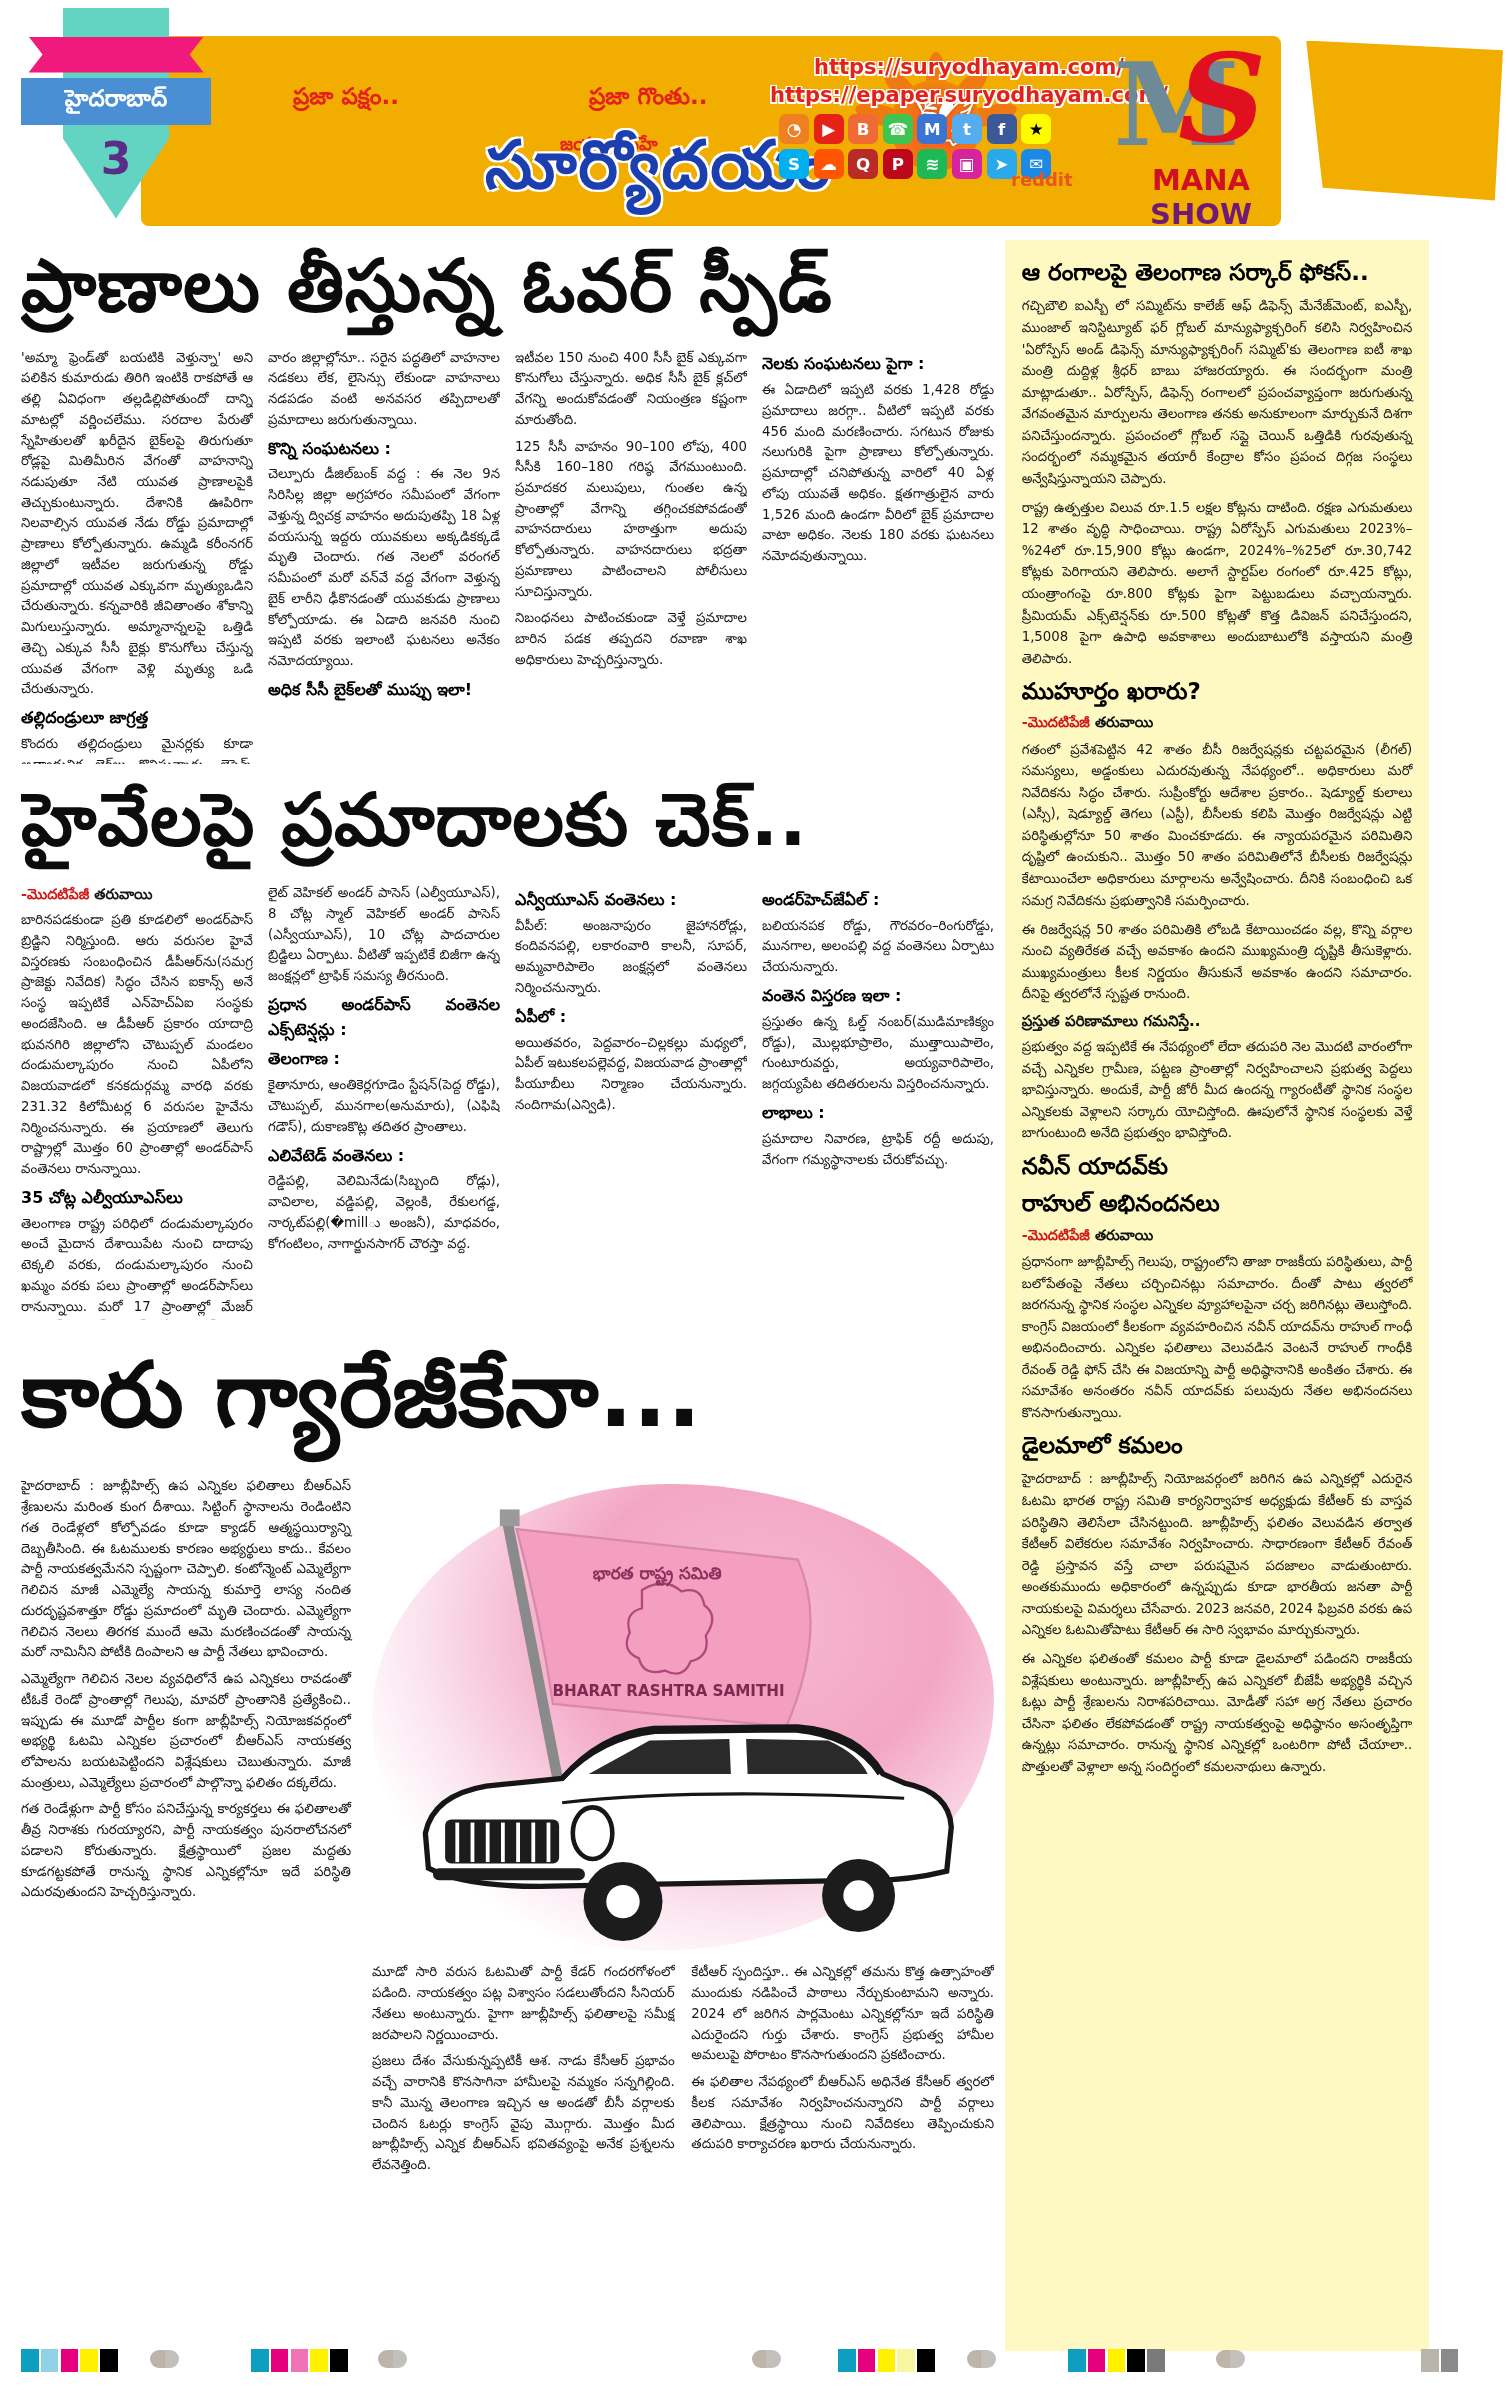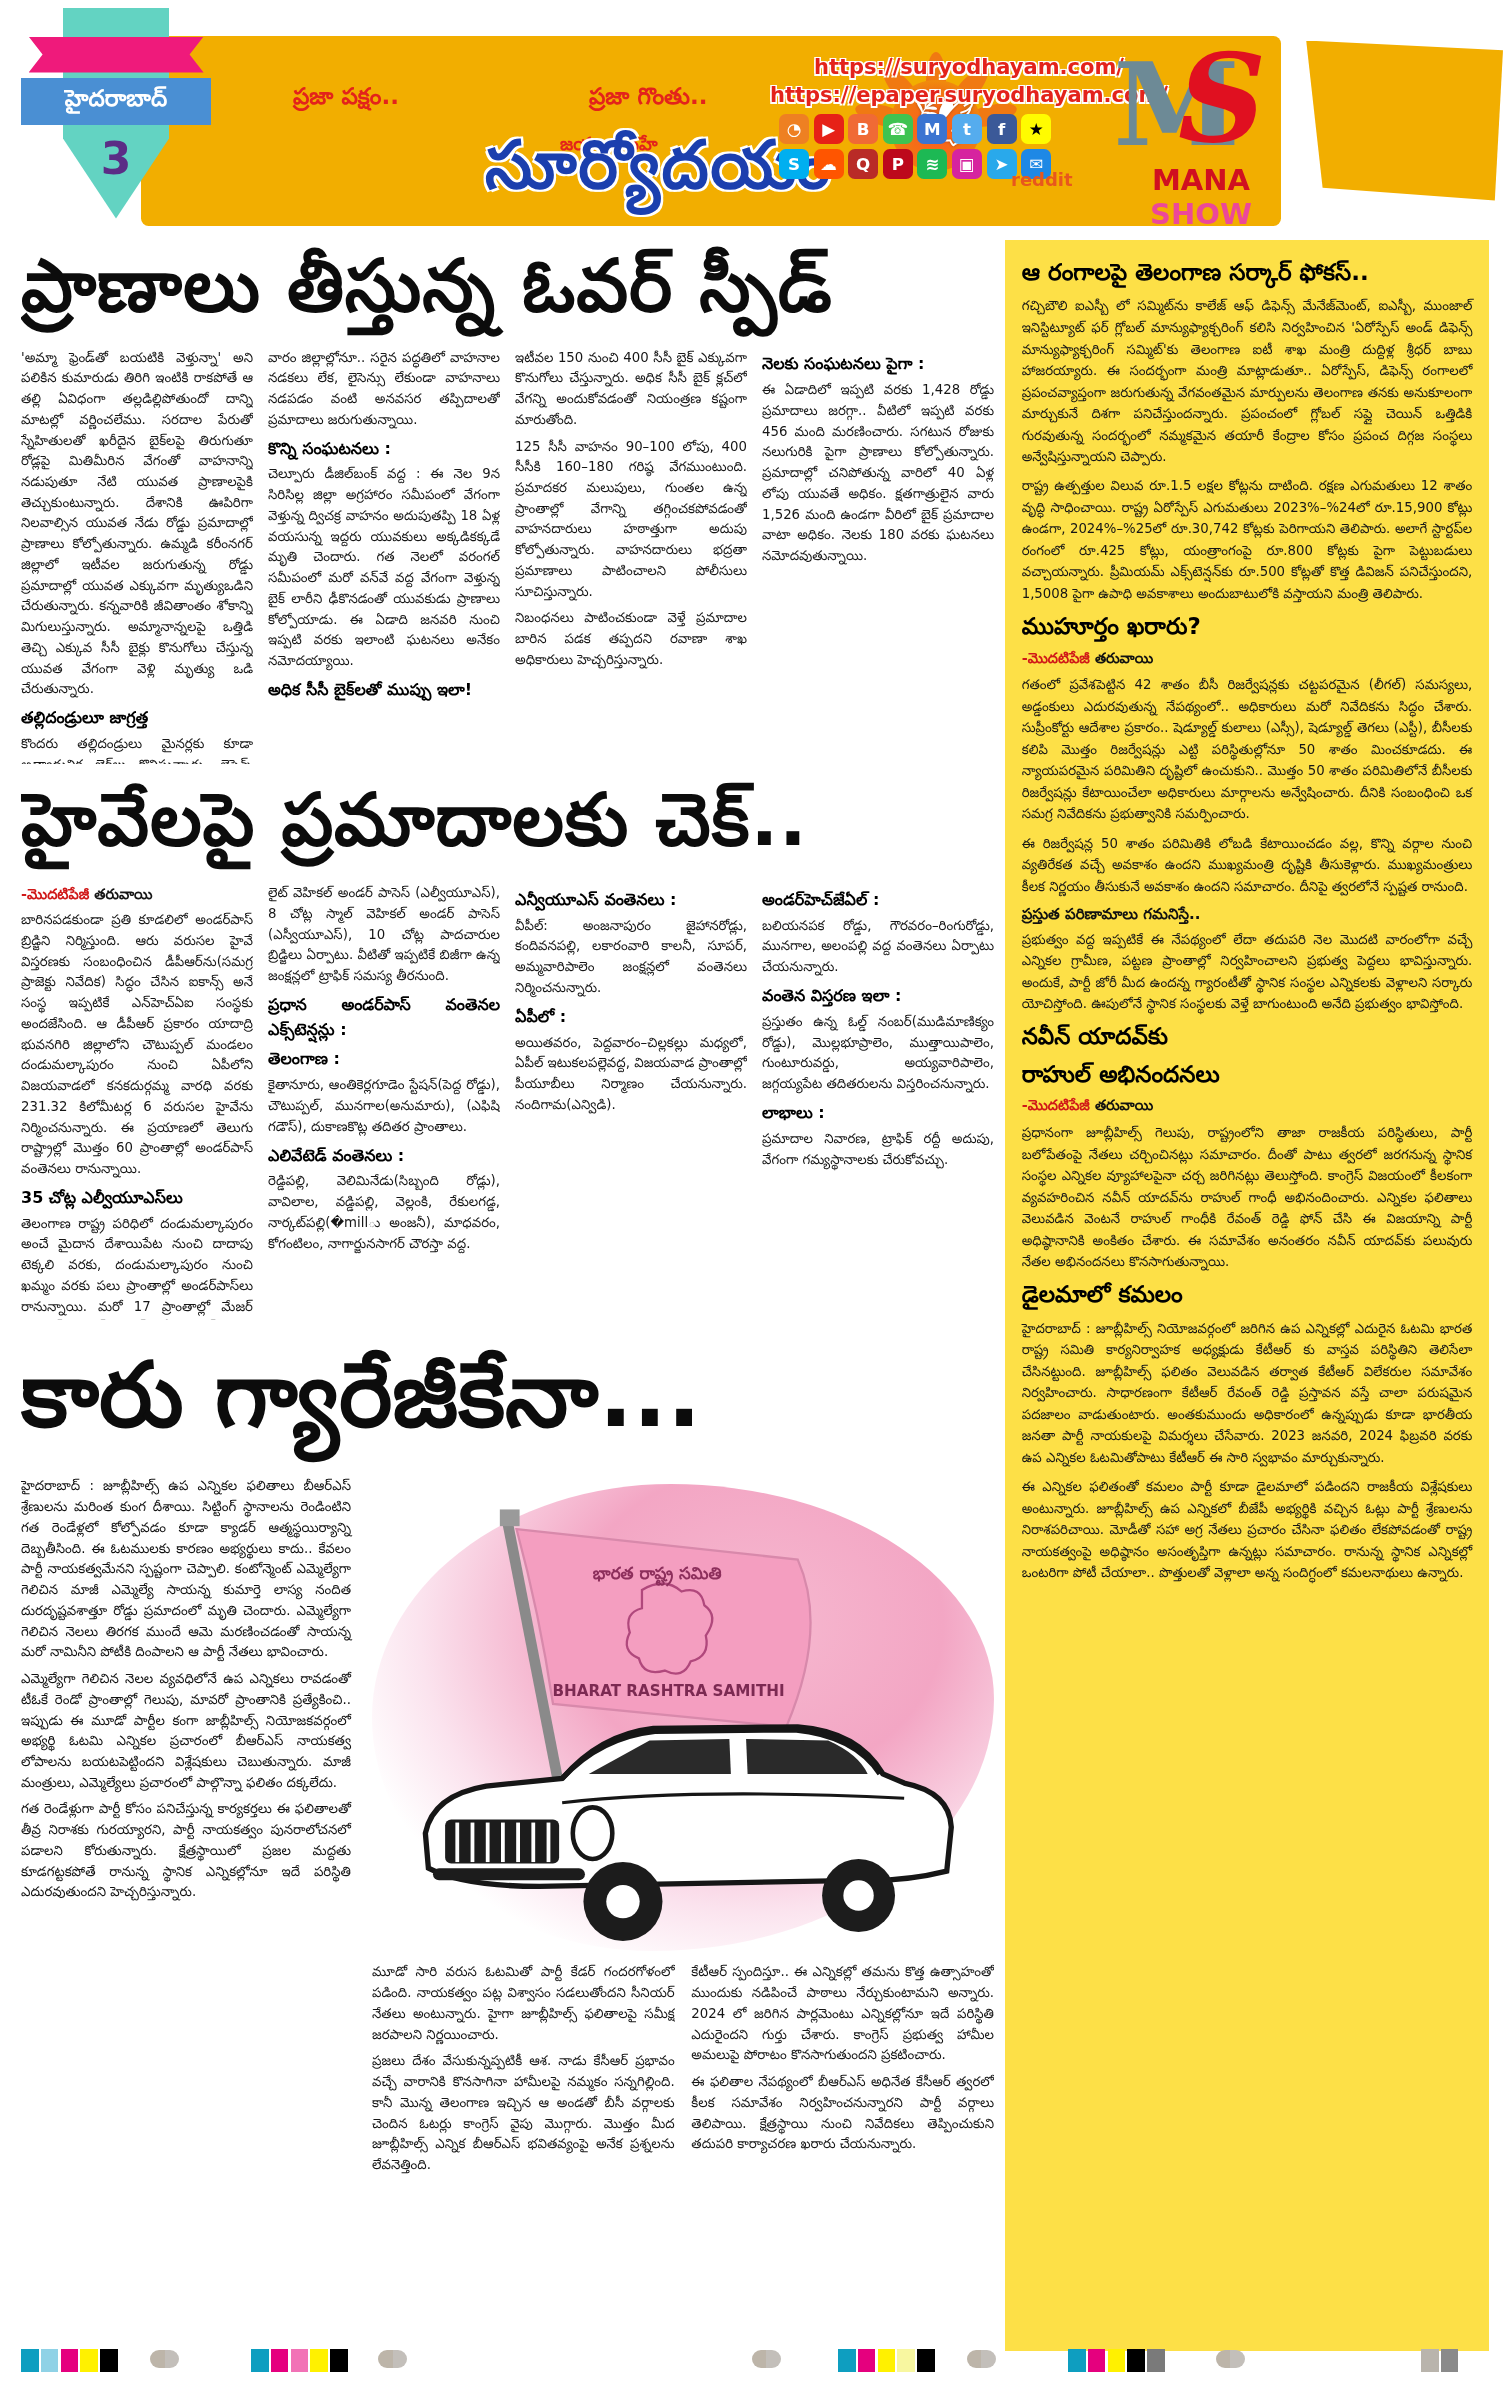--- a/index.html
+++ b/index.html
@@ -42,7 +42,7 @@
       font-family:"DejaVu Serif","Liberation Serif",serif;font-style:italic;}
   .manashow .wordline{position:absolute;left:0px;top:133px;width:190px;text-align:center;font-size:29px;font-weight:800;}
   .manashow .wordline .mana{color:#d01020;}
-  .manashow .wordline .show{color:#ec4899;}
+  .manashow .wordline .show{color:#701a75;}
   .datebanner{position:absolute;left:1292px;top:30px;width:217px;height:190px;}
   .datebanner .back{position:absolute;left:6px;top:10.6px;width:205px;height:160px;background:#f2ae00;
       clip-path:polygon(4% 0,100% 6%,96% 100%,12% 92%);}

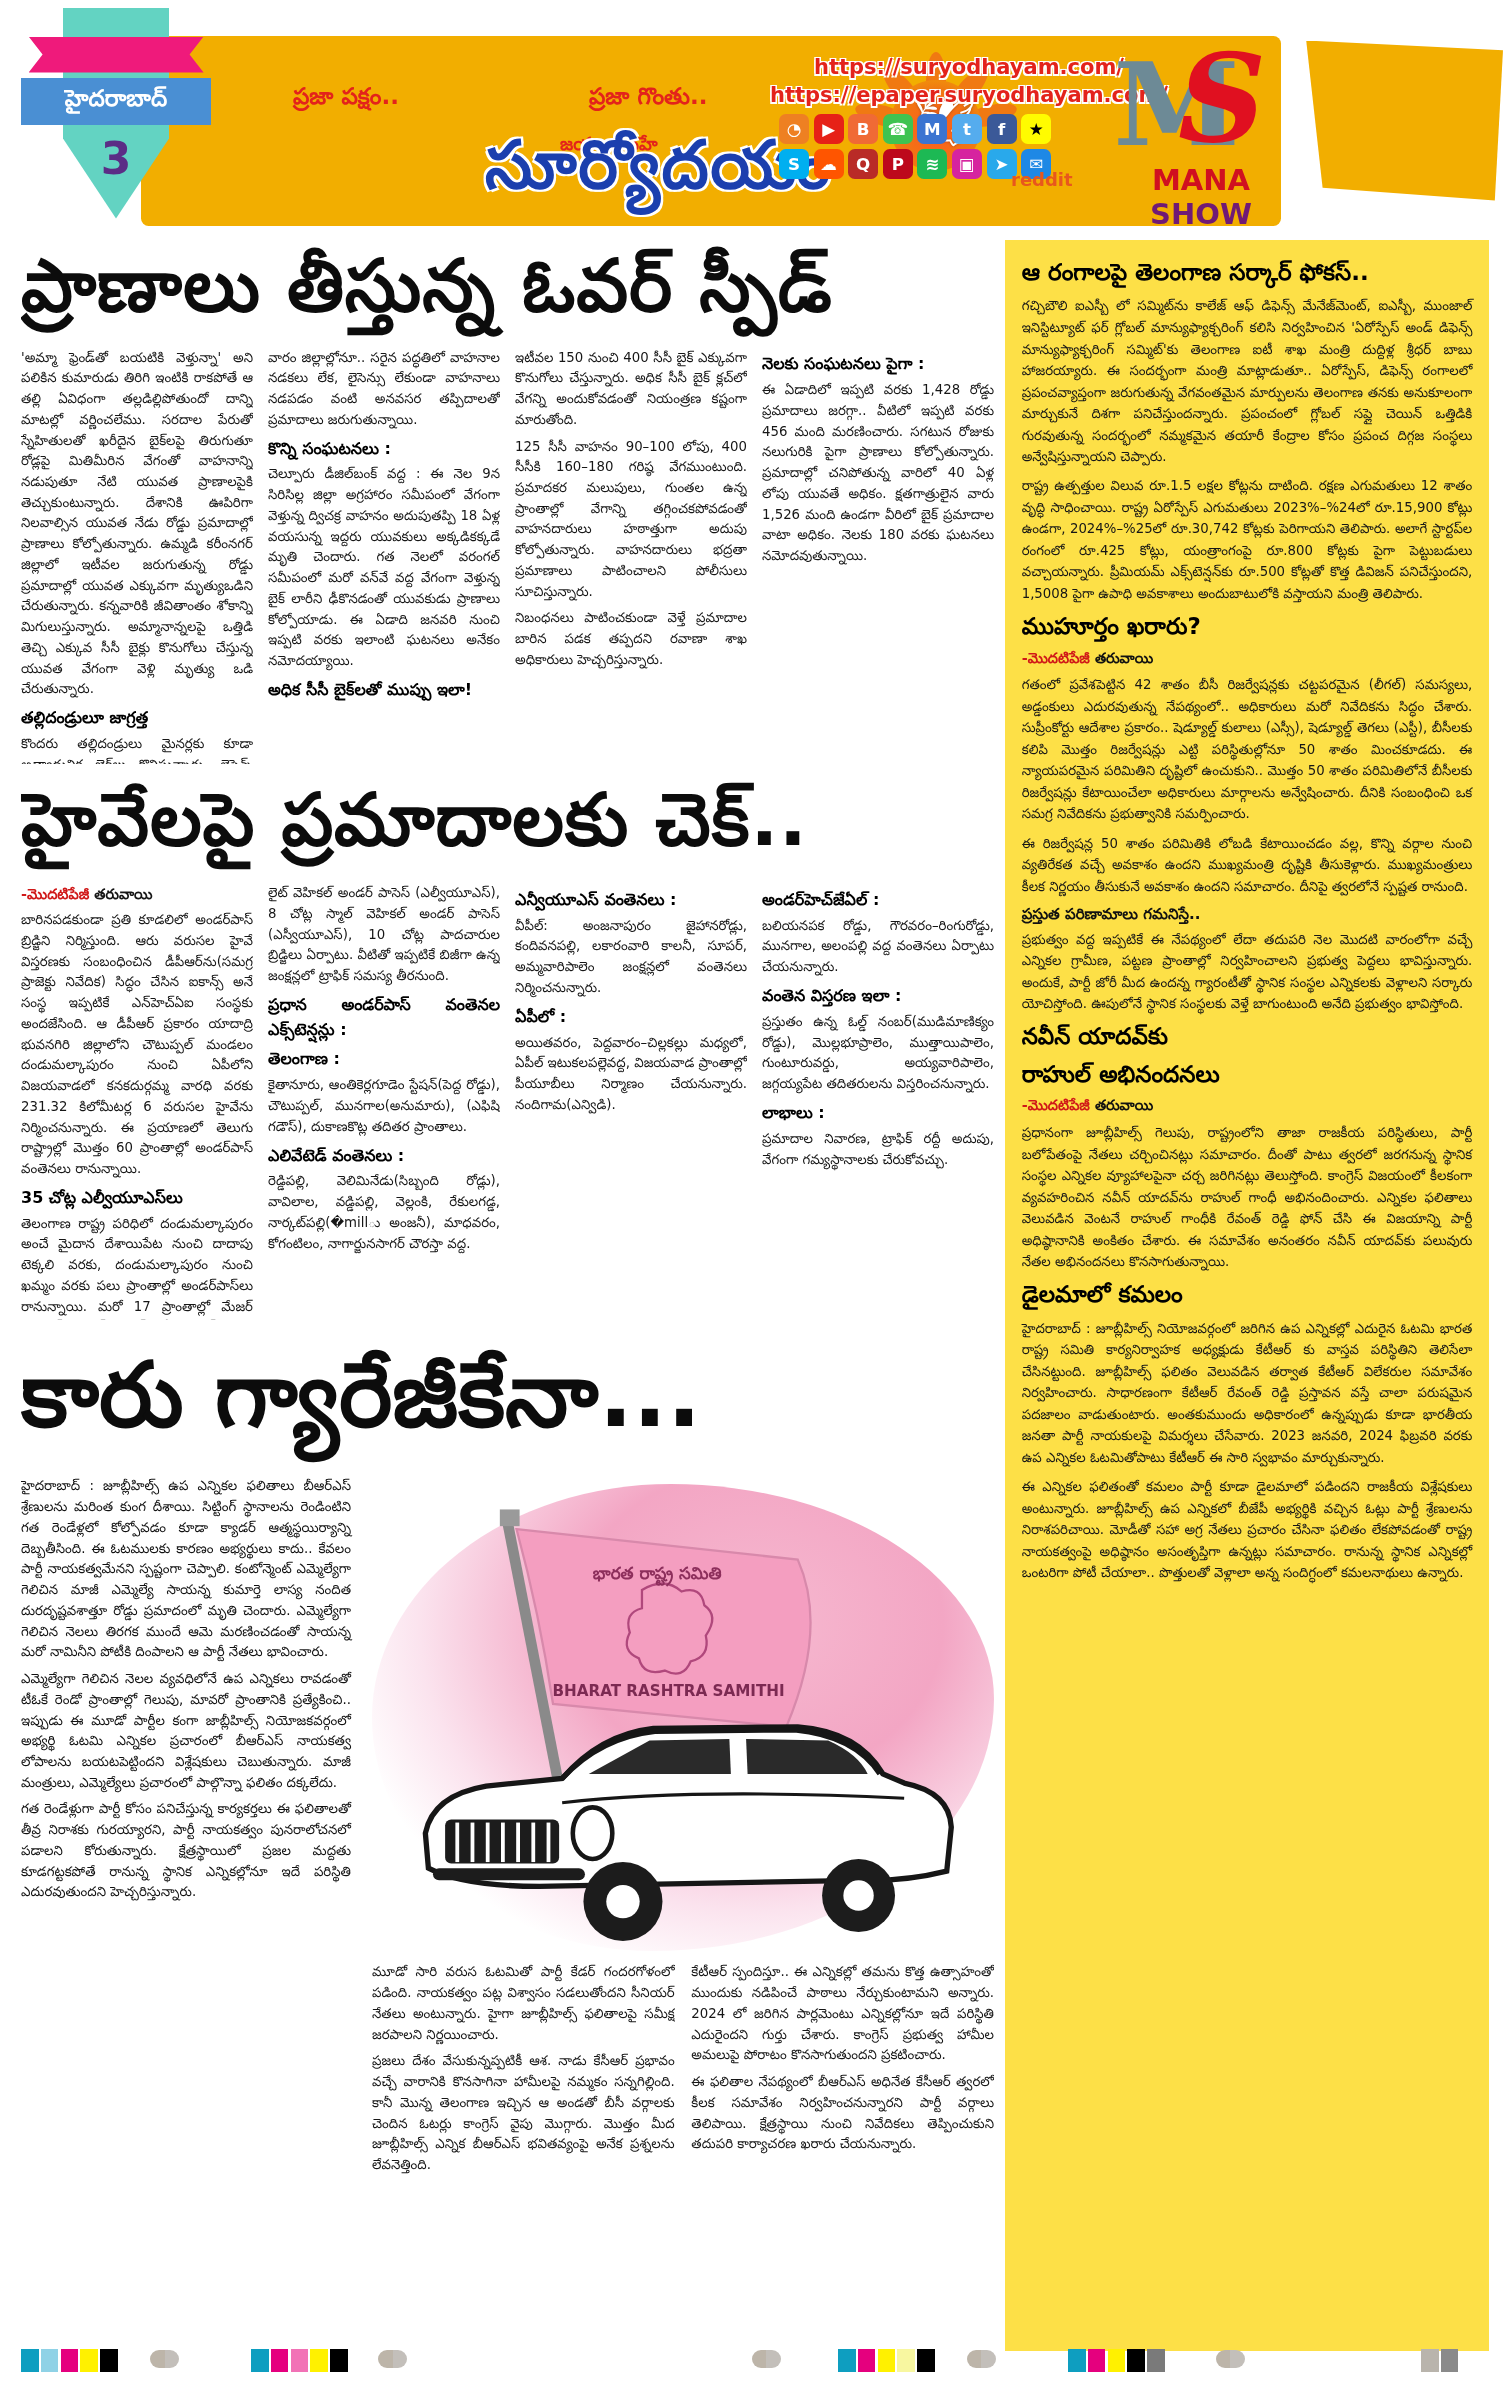--- a/index.html
+++ b/index.html
@@ -74,7 +74,7 @@
       text-align:justify;}
   .a3bottom .col{font-size:13.3px;}
   
-  .rightcol{position:absolute;left:984px;top:0;width:484px;height:2111px;background:#fde047;
+  .rightcol{position:absolute;left:984px;top:0;width:424px;height:2111px;background:#fef9c3;
       padding:15px 16.7px;box-sizing:border-box;overflow:hidden;}
   .rightcol .rhead{font-size:23px;font-weight:800;color:#000;margin:3px 0 7.6px 0;line-height:1.3;}
   .rightcol p{font-size:13.3px;line-height:1.62;text-align:justify;margin:0 0 7.6px 0;color:#161616;}

